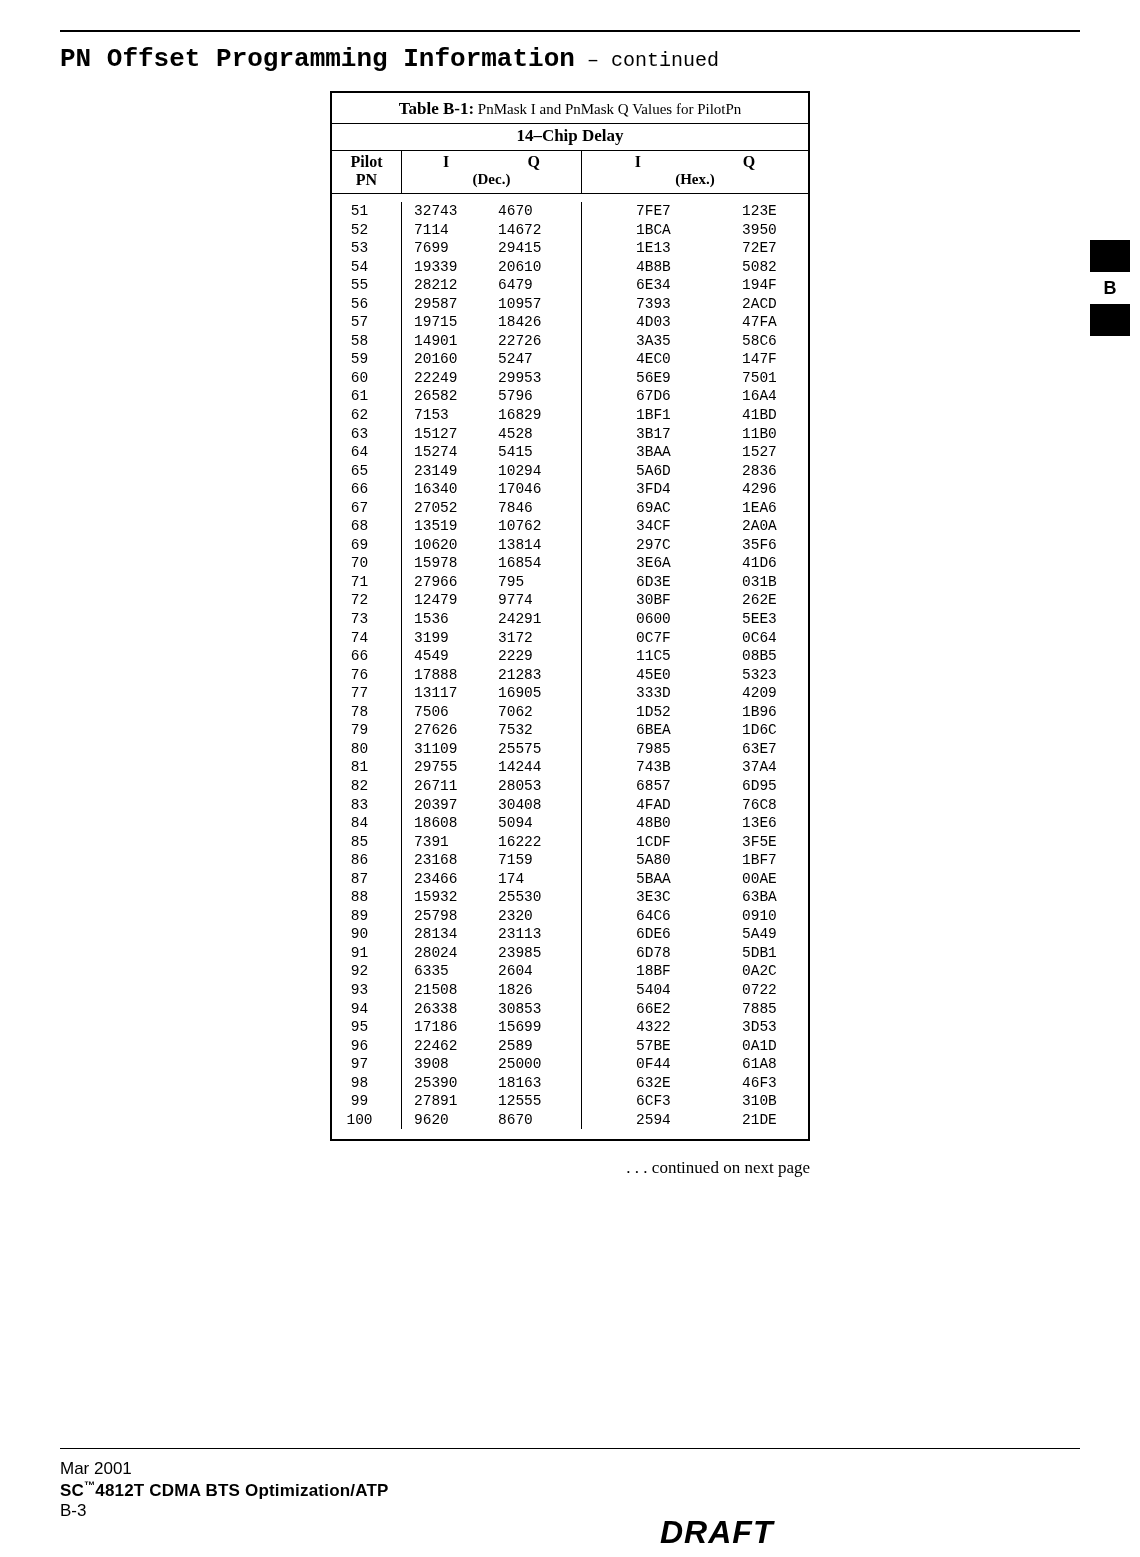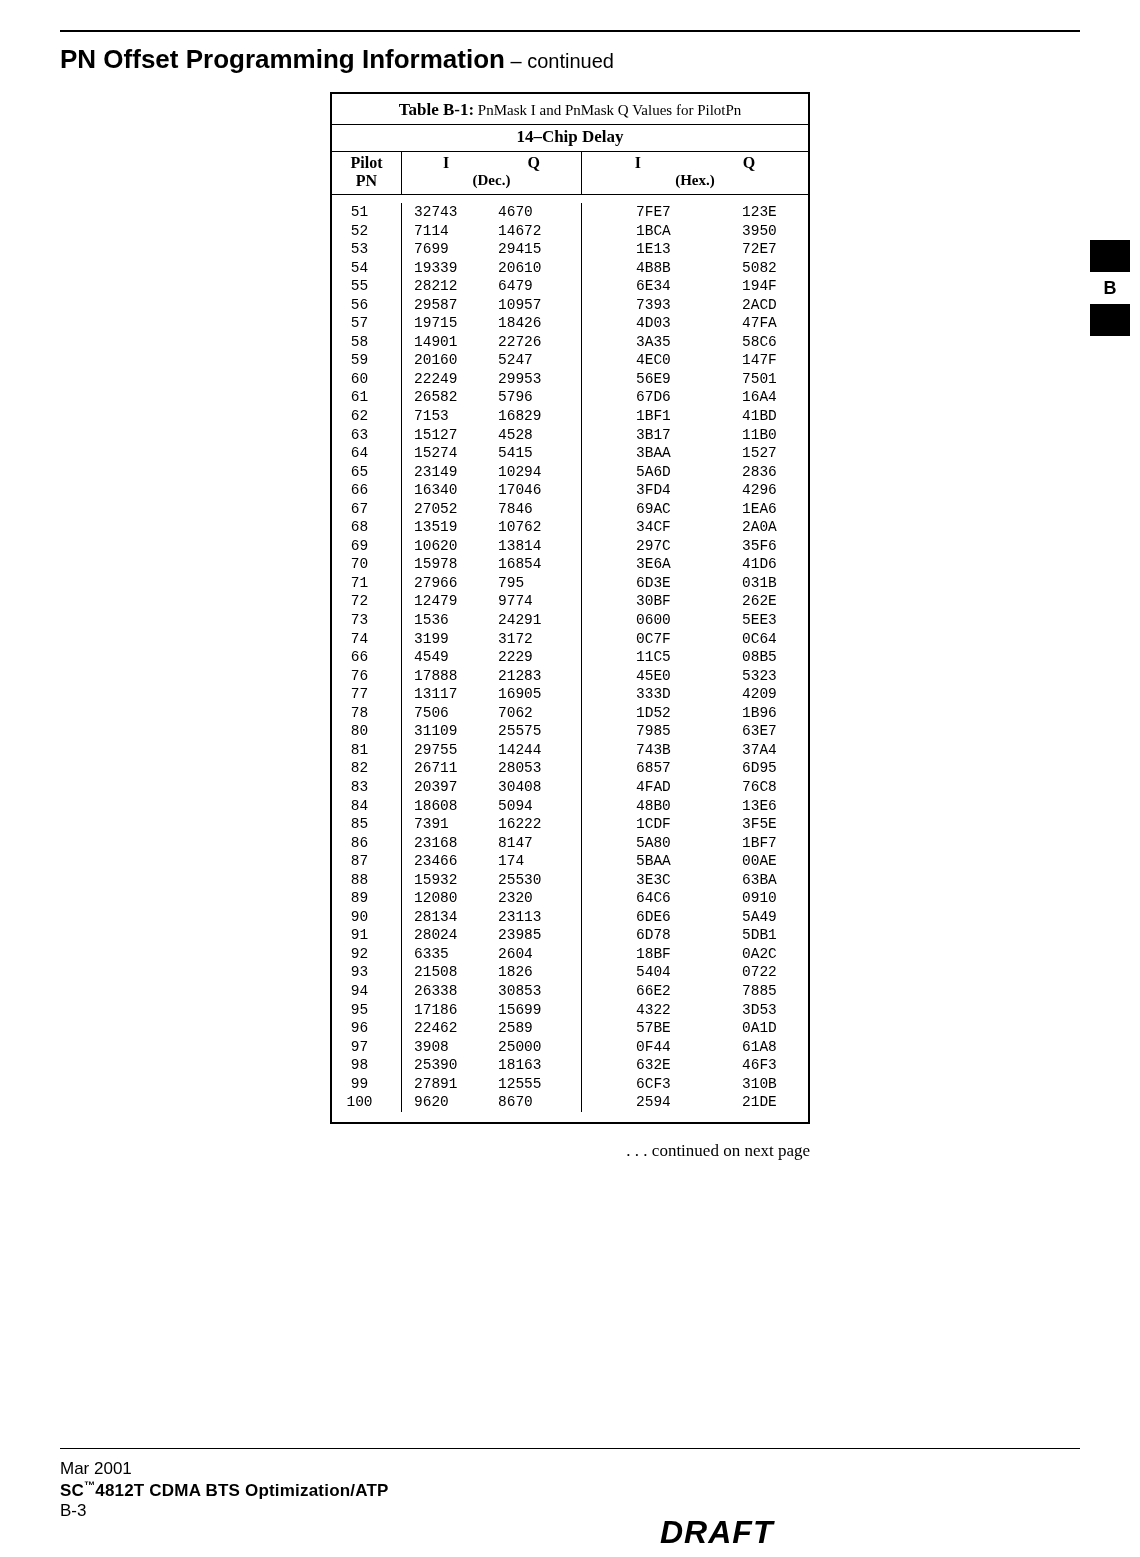--- a/index.html
+++ b/index.html
@@ -23,7 +23,7 @@
     margin: 0 0 12px 0;
   }
   .heading {
-    font-family: Liberation Sans, sans-serif;
+    font-family: Liberation Mono, monospace;
     font-size: 26px;
     font-weight: bold;
     margin-bottom: 14px;

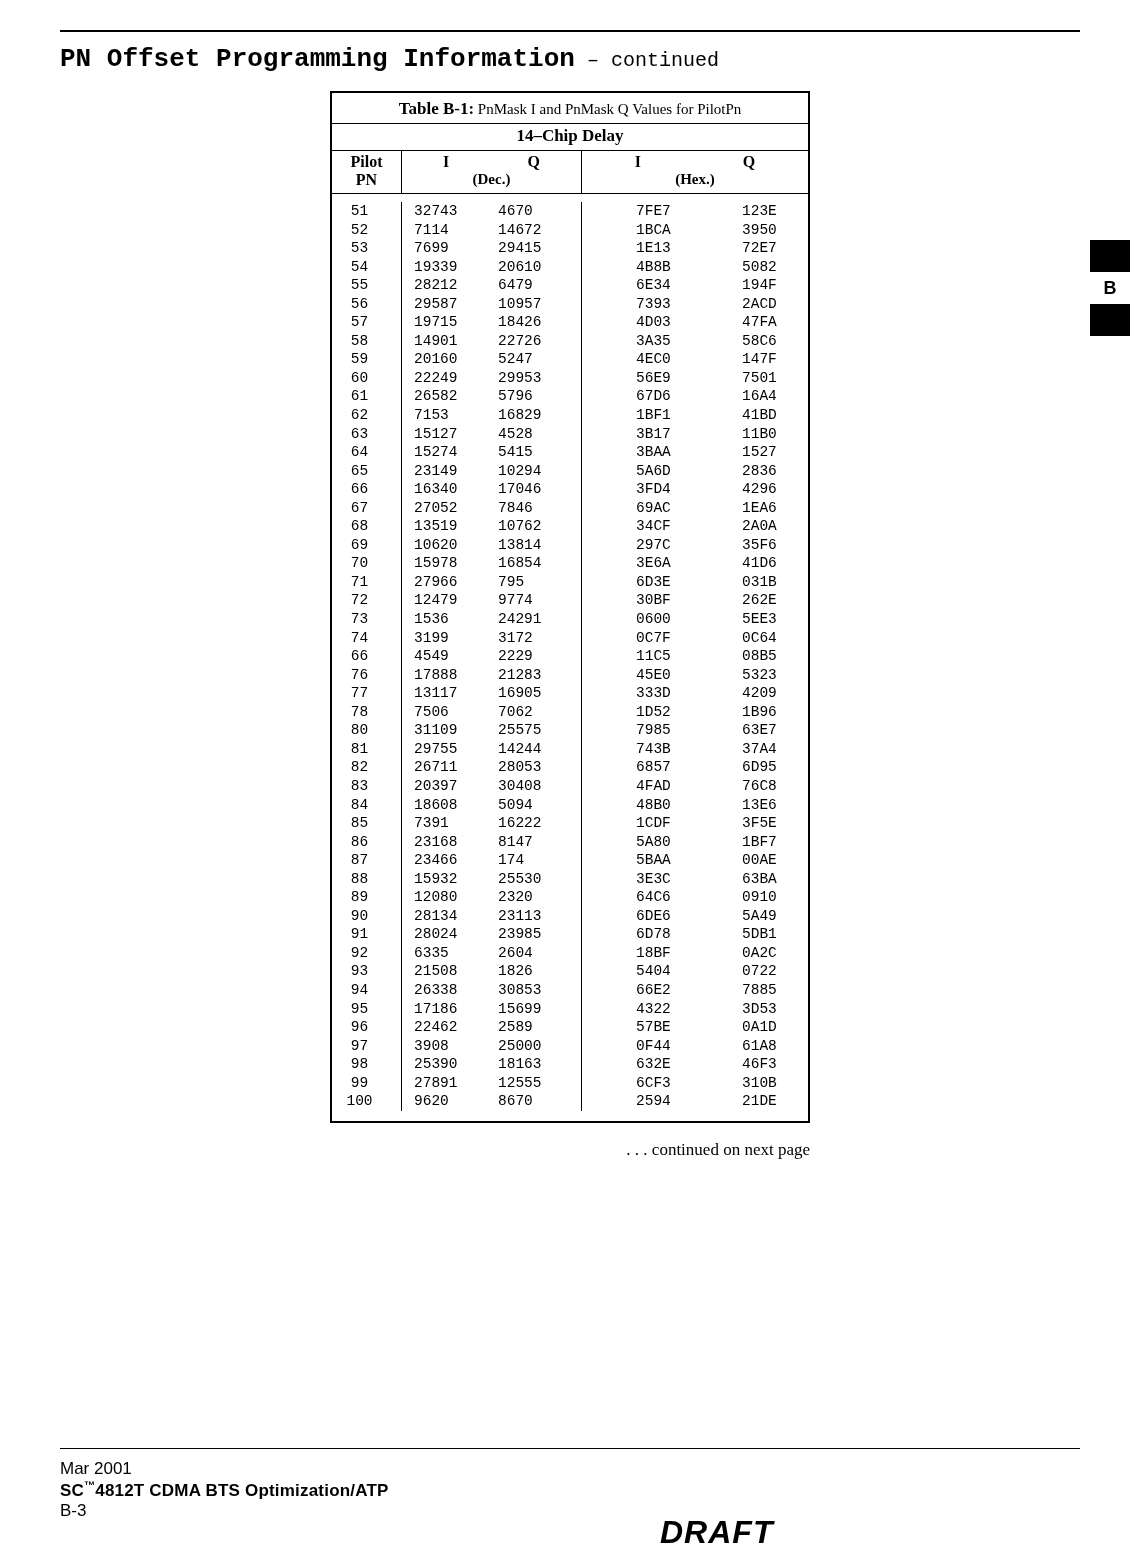--- a/index.html
+++ b/index.html
@@ -394,6 +394,13 @@
           <div class="c-qhex">1B96</div>
         </div>
         <div class="data-row">
+          <div class="c-pn">79</div>
+          <div class="c-idec">27626</div>
+          <div class="c-qdec">7532</div>
+          <div class="c-ihex">6BEA</div>
+          <div class="c-qhex">1D6C</div>
+        </div>
+        <div class="data-row">
           <div class="c-pn">80</div>
           <div class="c-idec">31109</div>
           <div class="c-qdec">25575</div>

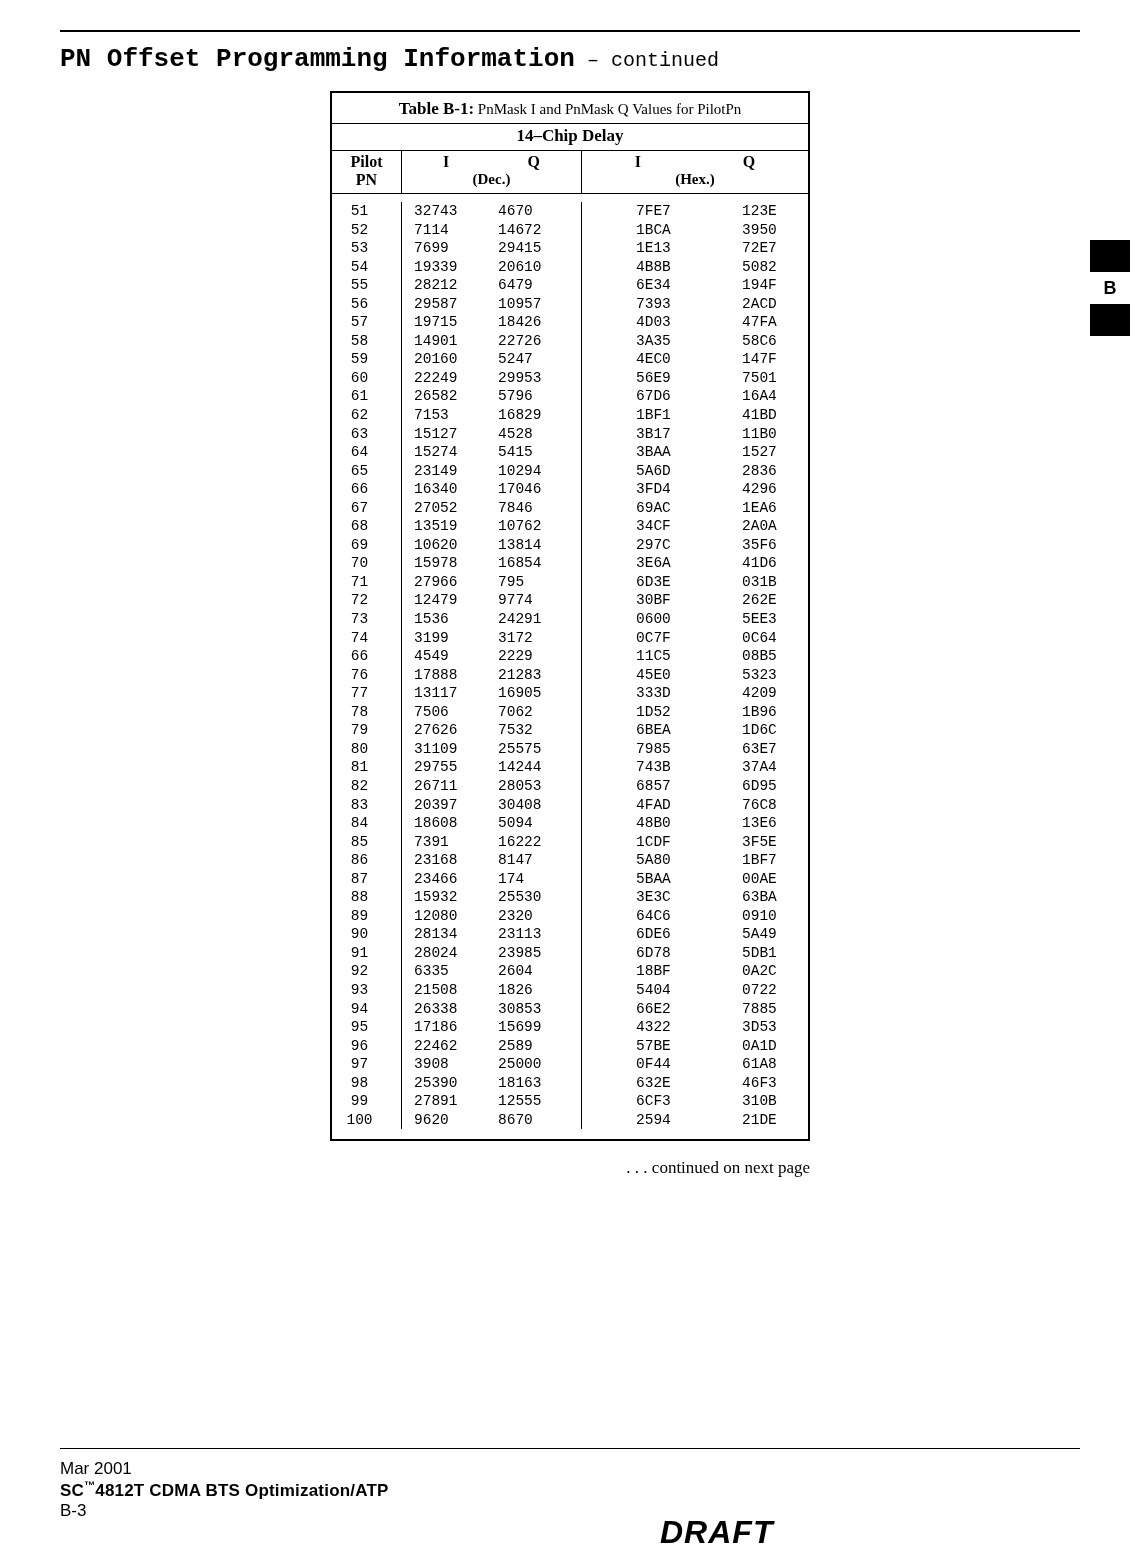--- a/index.html
+++ b/index.html
@@ -445,7 +445,7 @@
         <div class="data-row">
           <div class="c-pn">86</div>
           <div class="c-idec">23168</div>
-          <div class="c-qdec">8147</div>
+          <div class="c-qdec">7159</div>
           <div class="c-ihex">5A80</div>
           <div class="c-qhex">1BF7</div>
         </div>

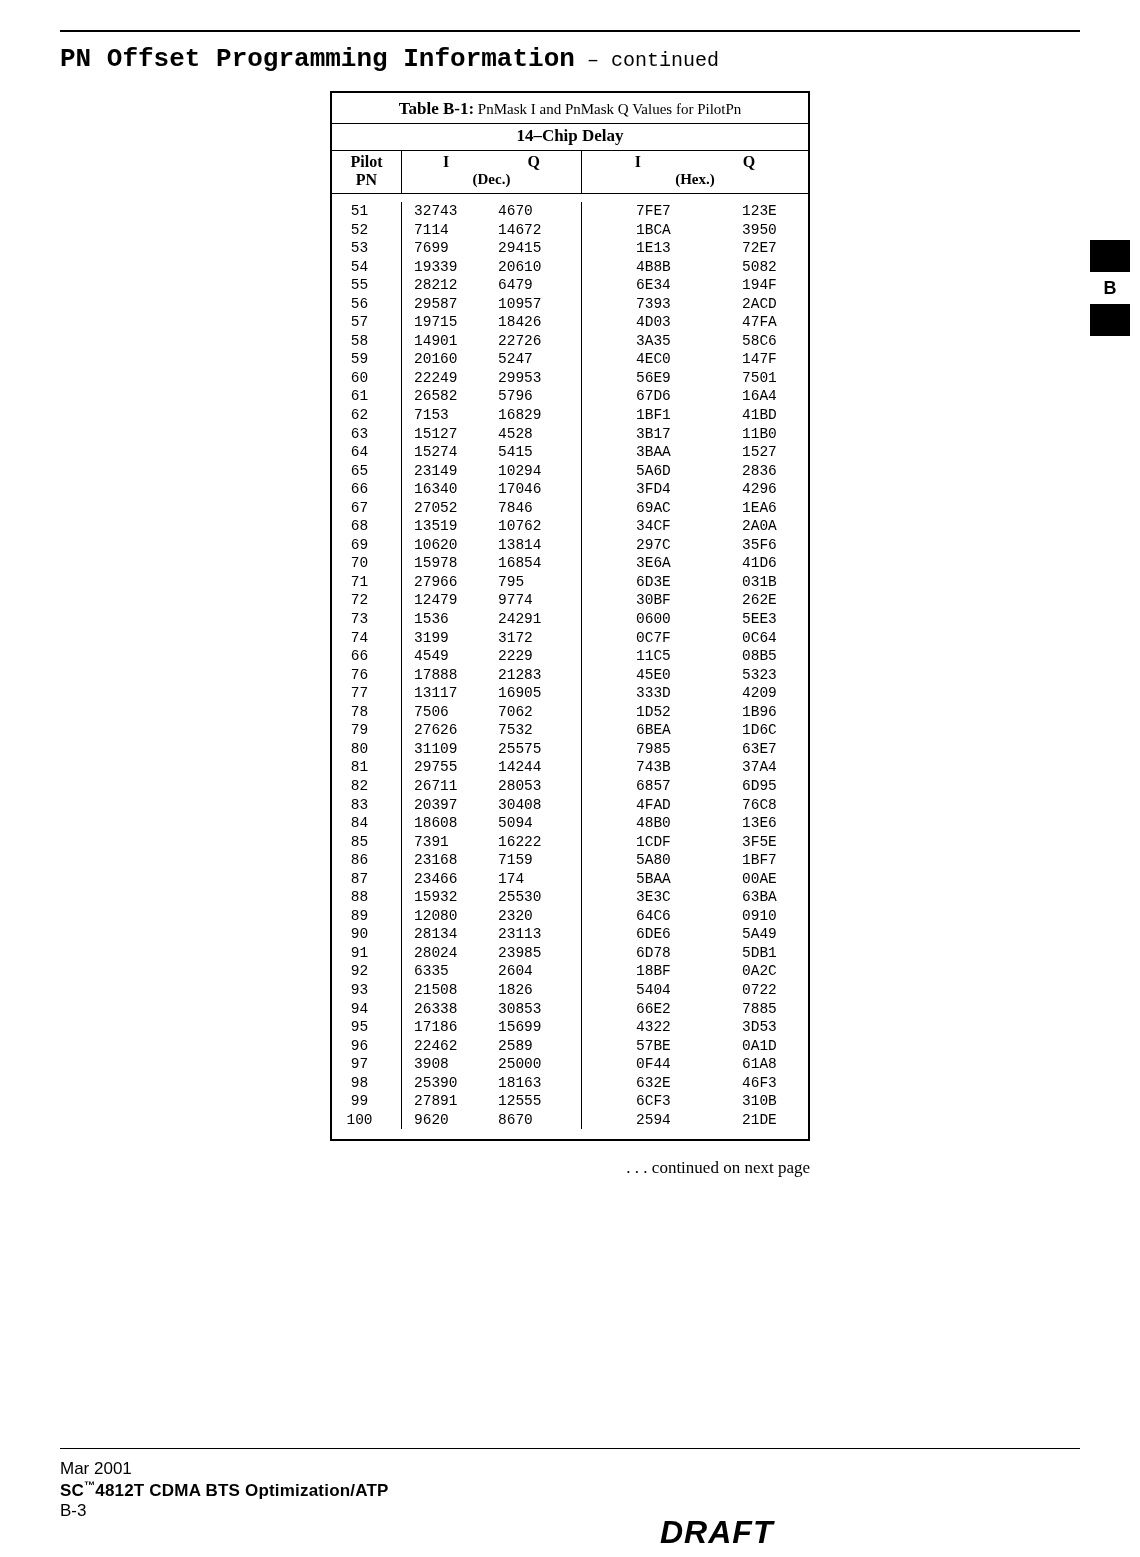--- a/index.html
+++ b/index.html
@@ -465,7 +465,7 @@
         </div>
         <div class="data-row">
           <div class="c-pn">89</div>
-          <div class="c-idec">12080</div>
+          <div class="c-idec">25798</div>
           <div class="c-qdec">2320</div>
           <div class="c-ihex">64C6</div>
           <div class="c-qhex">0910</div>

